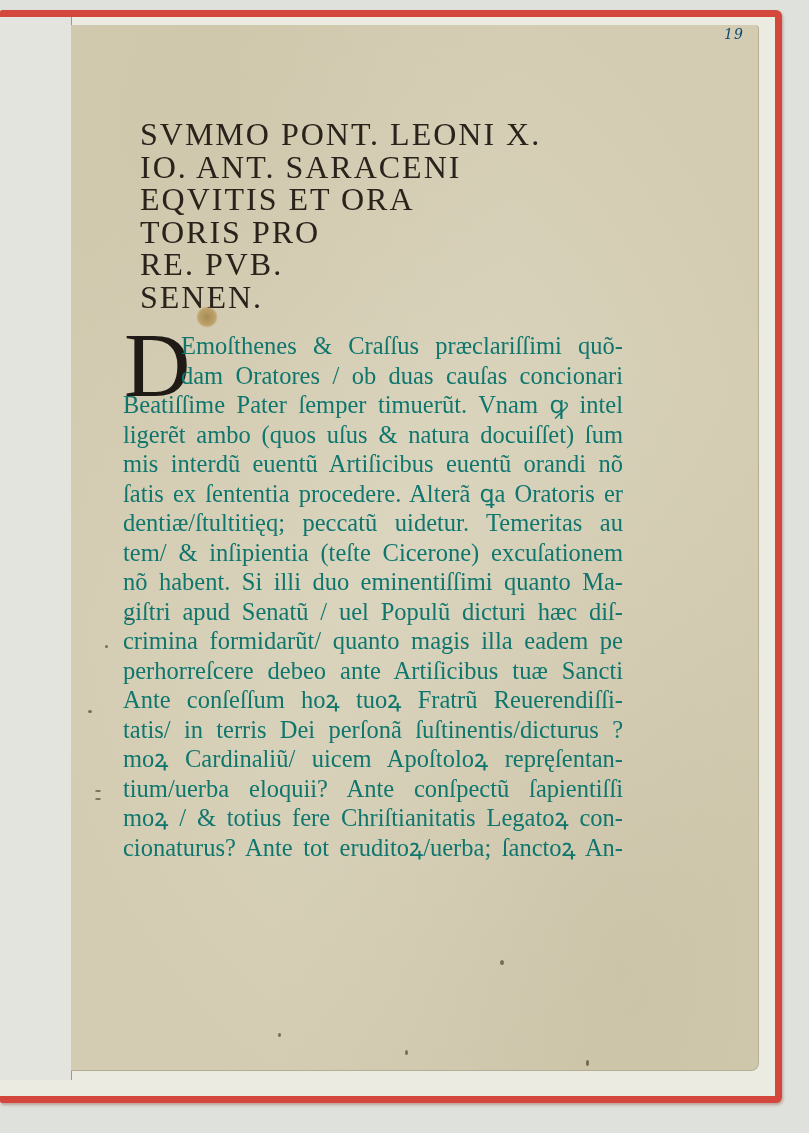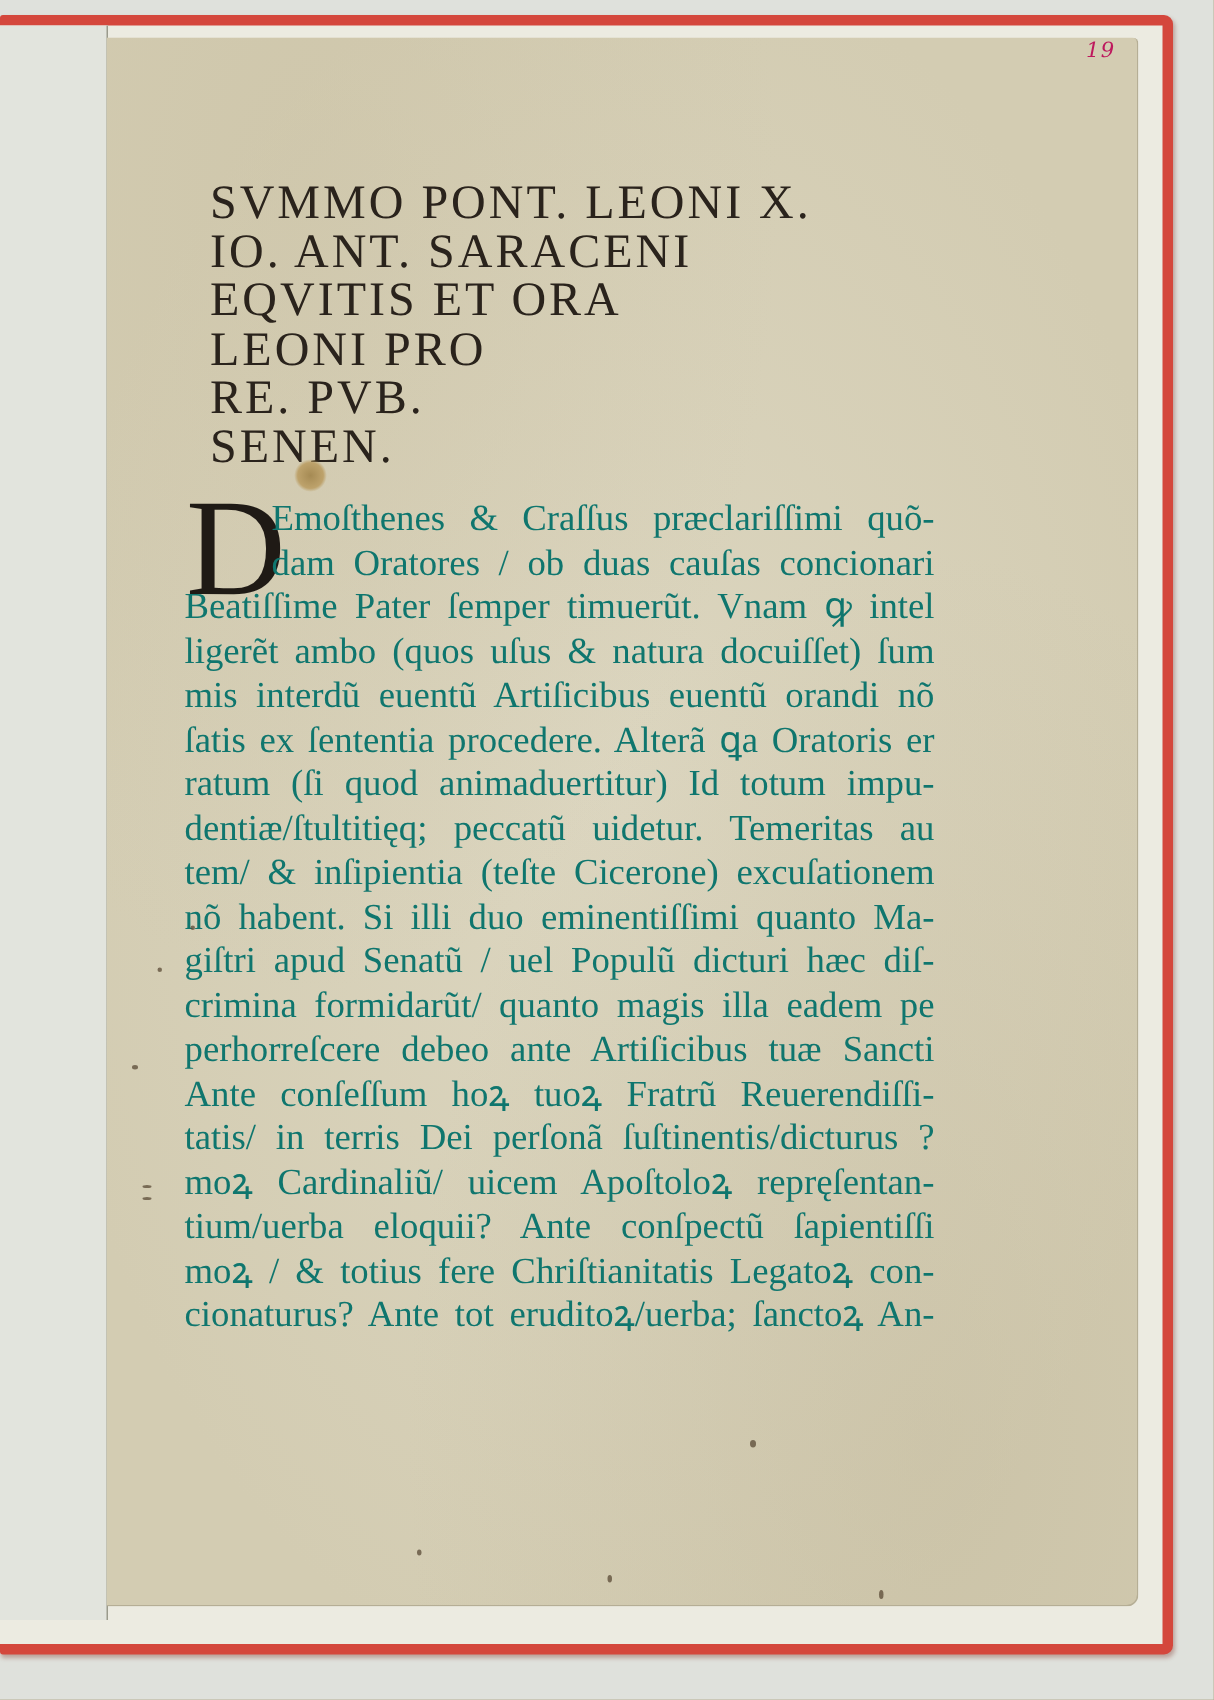--- a/index.html
+++ b/index.html
@@ -65,7 +65,7 @@
       top: 26px;
       font-family: "DejaVu Serif", serif;
       font-size: 14px;
-      color: #be185d;
+      color: #0c4a6e;
       font-style: italic;
       letter-spacing: 1px;
     }

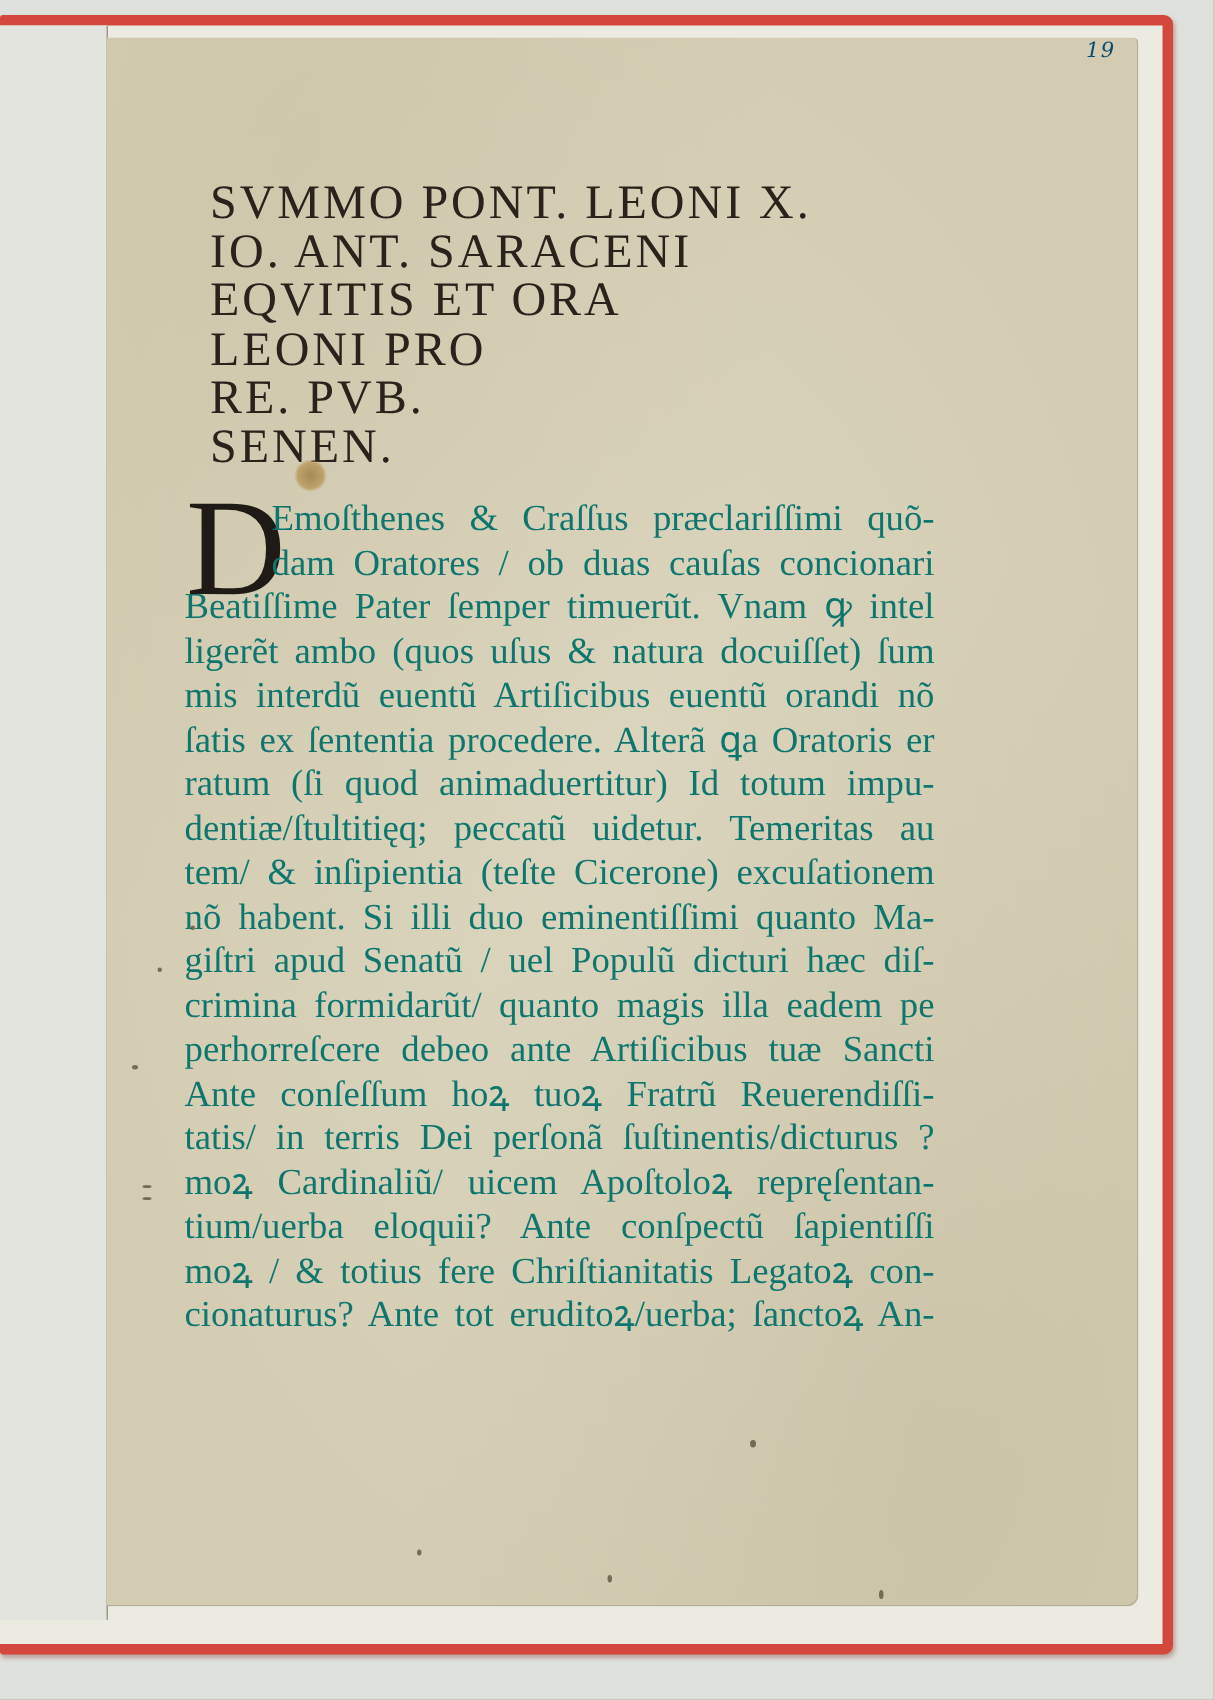--- a/index.html
+++ b/index.html
@@ -145,7 +145,7 @@
   <div>SVMMO PONT. LEONI X.</div>
   <div>IO. ANT. SARACENI</div>
   <div>EQVITIS ET ORA</div>
-  <div>LEONI PRO</div>
+  <div>TORIS PRO</div>
   <div>RE. PVB.</div>
   <div>SENEN.</div>
 </div>

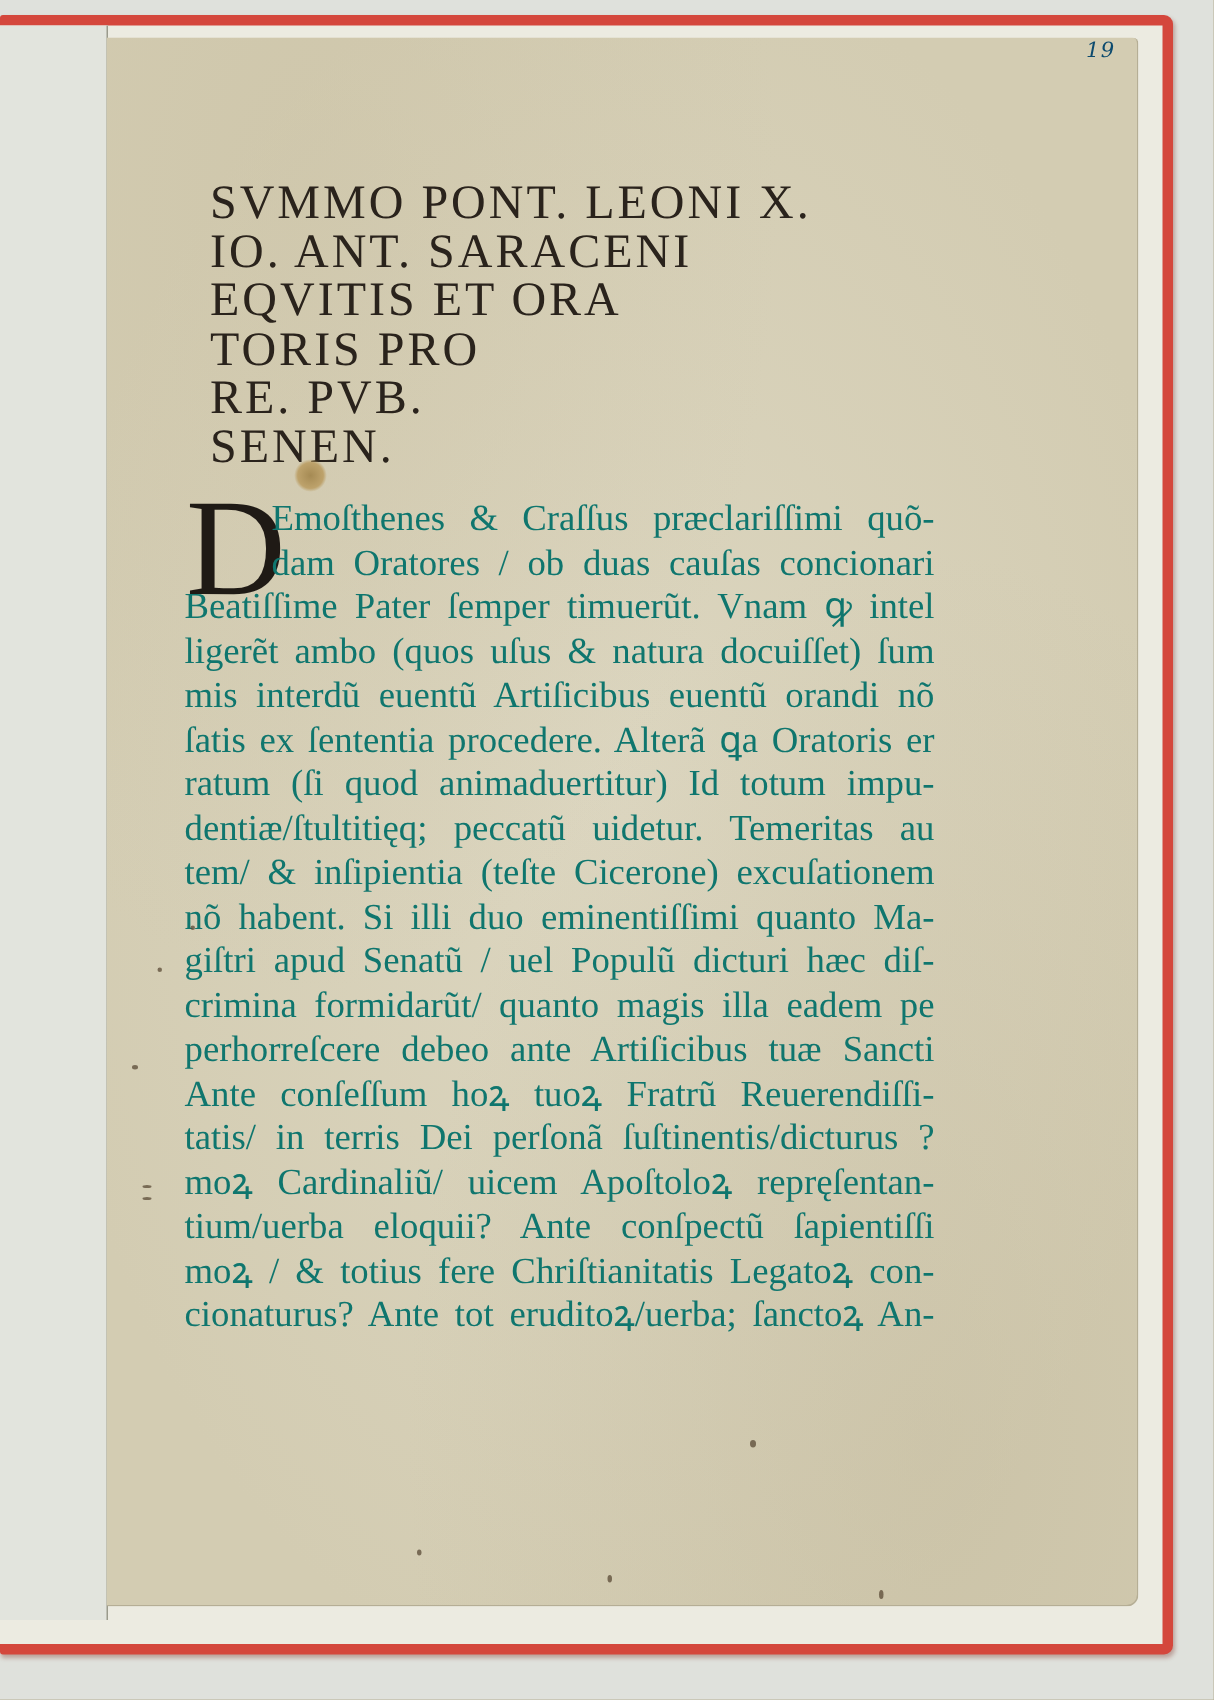--- a/index.html
+++ b/index.html
@@ -161,7 +161,6 @@
   <span class="ln">ligerẽt ambo (quos uſus &amp; natura docuiſſet) ſum</span>
   <span class="ln">mis interdũ euentũ Artiſicibus euentũ orandi nõ</span>
   <span class="ln">ſatis ex ſententia procedere. Alterã ꝗa Oratoris er</span>
-  <span class="ln">ratum (ſi quod animaduertitur) Id totum impu-</span>
   <span class="ln">dentiæ/ſtultitięq; peccatũ uidetur. Temeritas au</span>
   <span class="ln">tem/ &amp; inſipientia (teſte Cicerone) excuſationem</span>
   <span class="ln">nõ habent. Si illi duo eminentiſſimi quanto Ma-</span>

